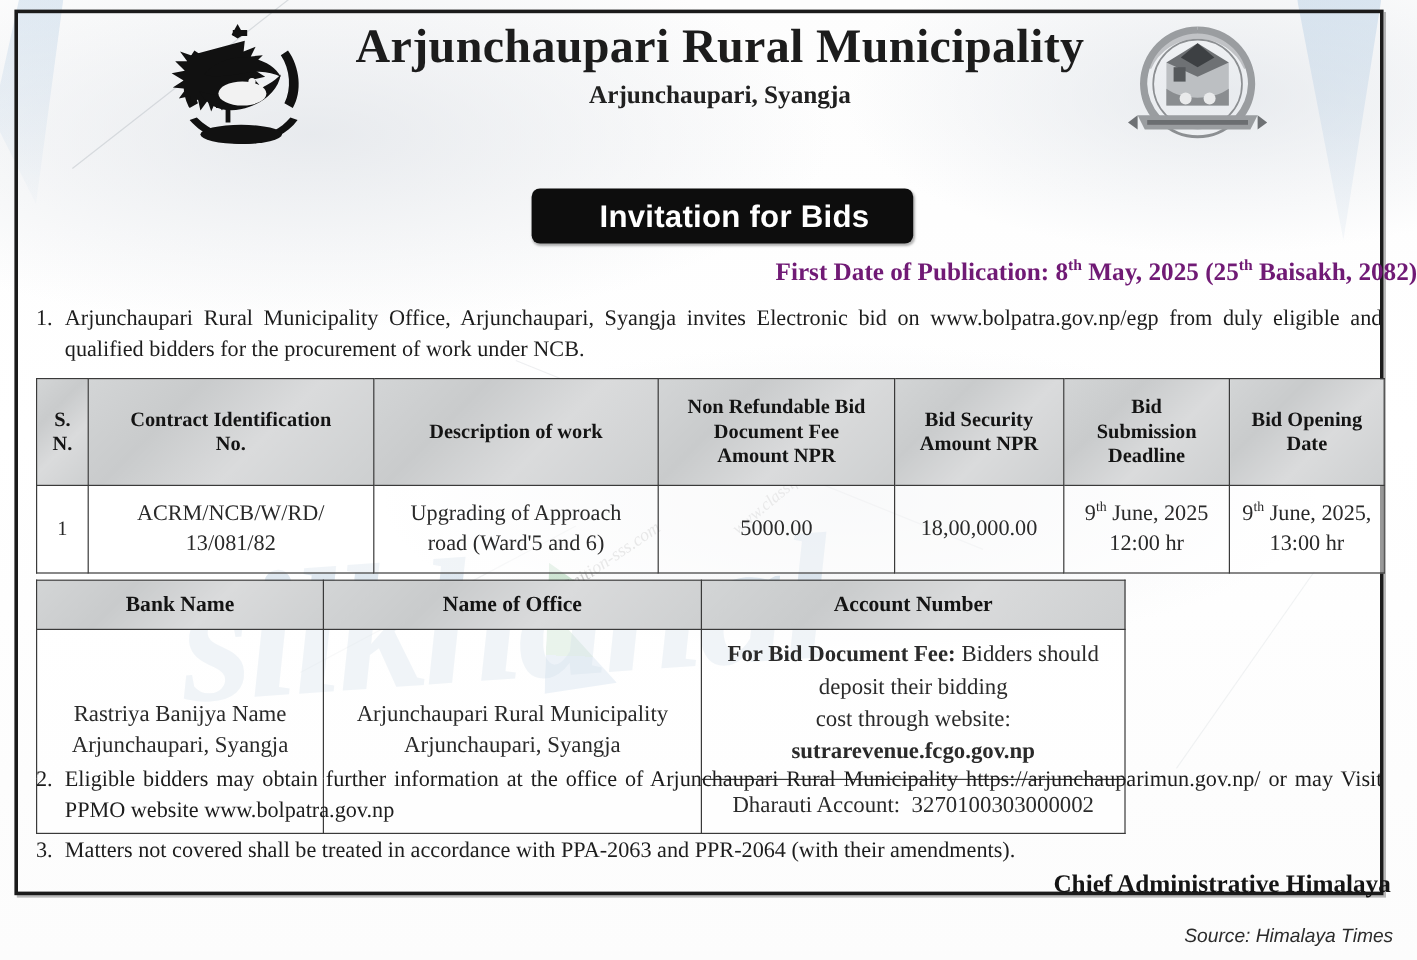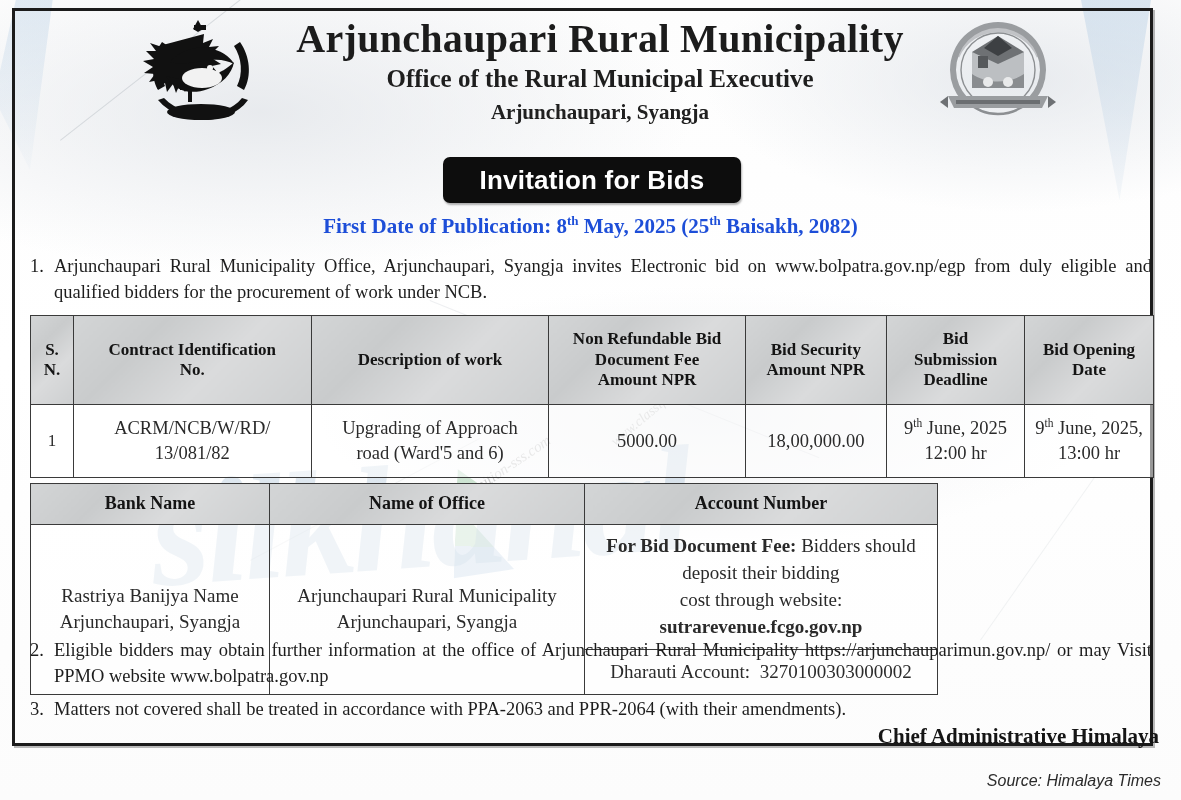--- a/index.html
+++ b/index.html
@@ -240,7 +240,6 @@
 
   <div class="org-block">
     <div class="org-name">Arjunchaupari Rural Municipality</div>
-    <div class="org-sub">Office of the Rural Municipal Executive</div>
     <div class="org-place">Arjunchaupari, Syangja</div>
   </div>
 </div>

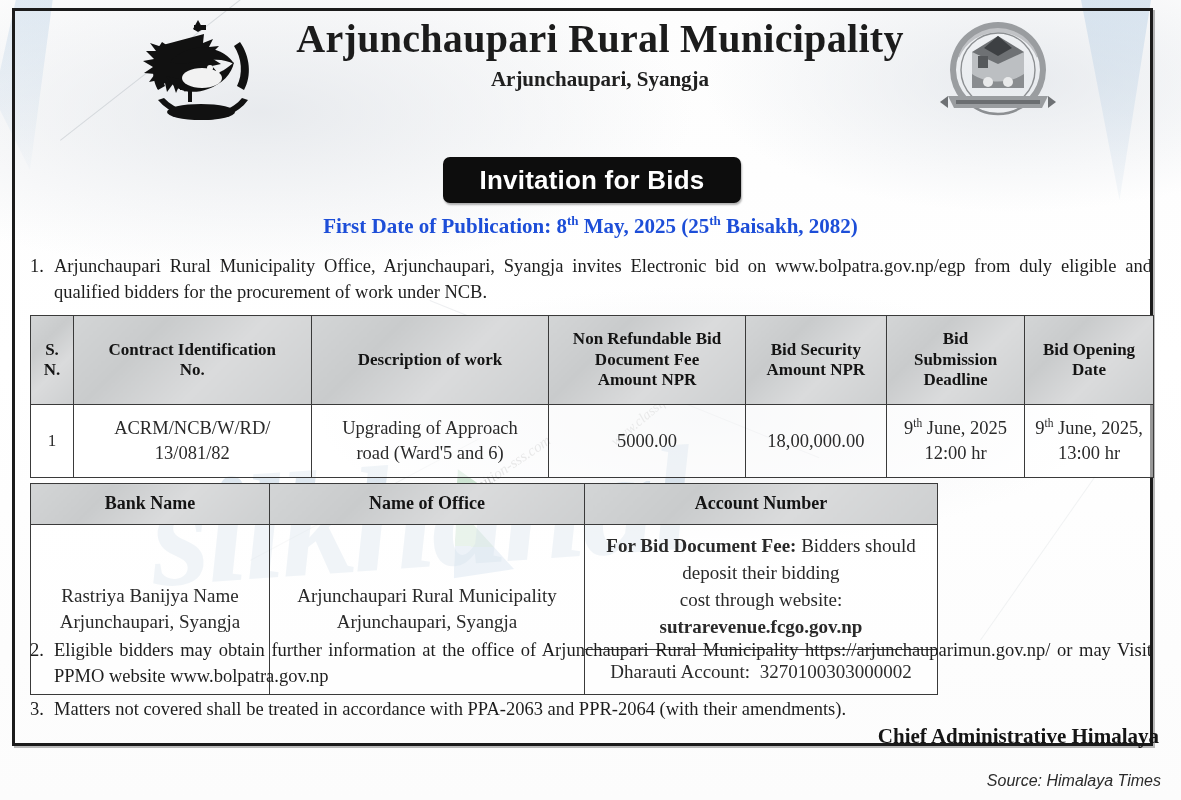--- a/index.html
+++ b/index.html
@@ -100,6 +100,7 @@
     background:#0d0d0d;border-radius:7px;
     display:flex;align-items:center;justify-content:center;
     box-shadow:1px 2px 2px rgba(0,0,0,.3);
+    padding-left:20px;
   }
   #banner-text{
     color:#ffffff;font-family:"Liberation Sans", sans-serif;

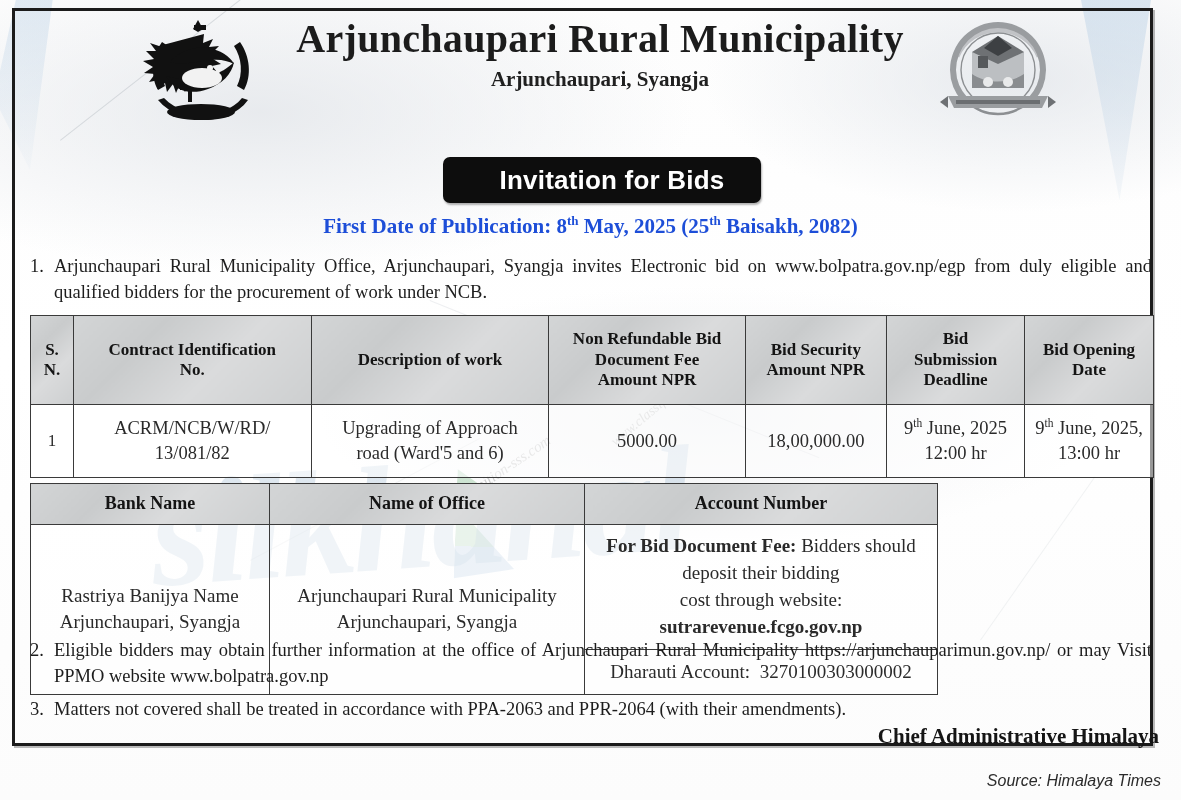--- a/index.html
+++ b/index.html
@@ -107,8 +107,8 @@
     font-size:26px;font-weight:700;letter-spacing:.2px;
   }
   #pubdate{
-    position:absolute;left:0;top:213px;width:1181px;text-align:center;
-    font-size:21px;font-weight:700;color:#1d4ed8;
+    position:absolute;left:0;top:213px;width:1181px;text-align:right;
+    font-size:21px;font-weight:700;color:#701a75;
   }
   sup{font-size:.62em;vertical-align:super;}
 

